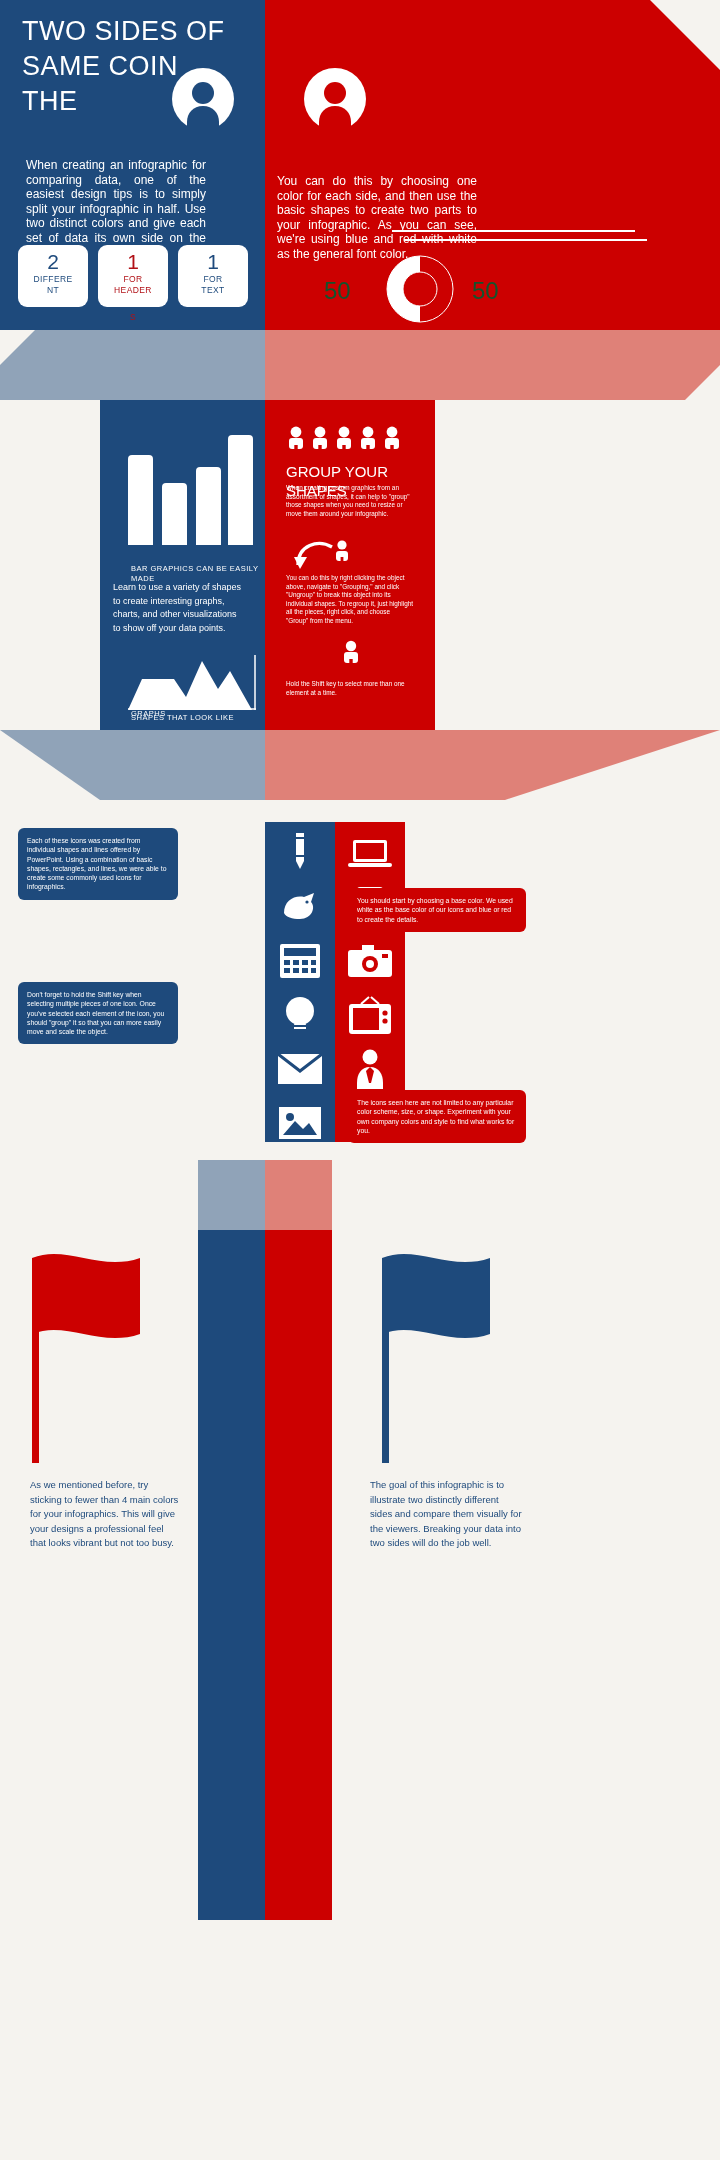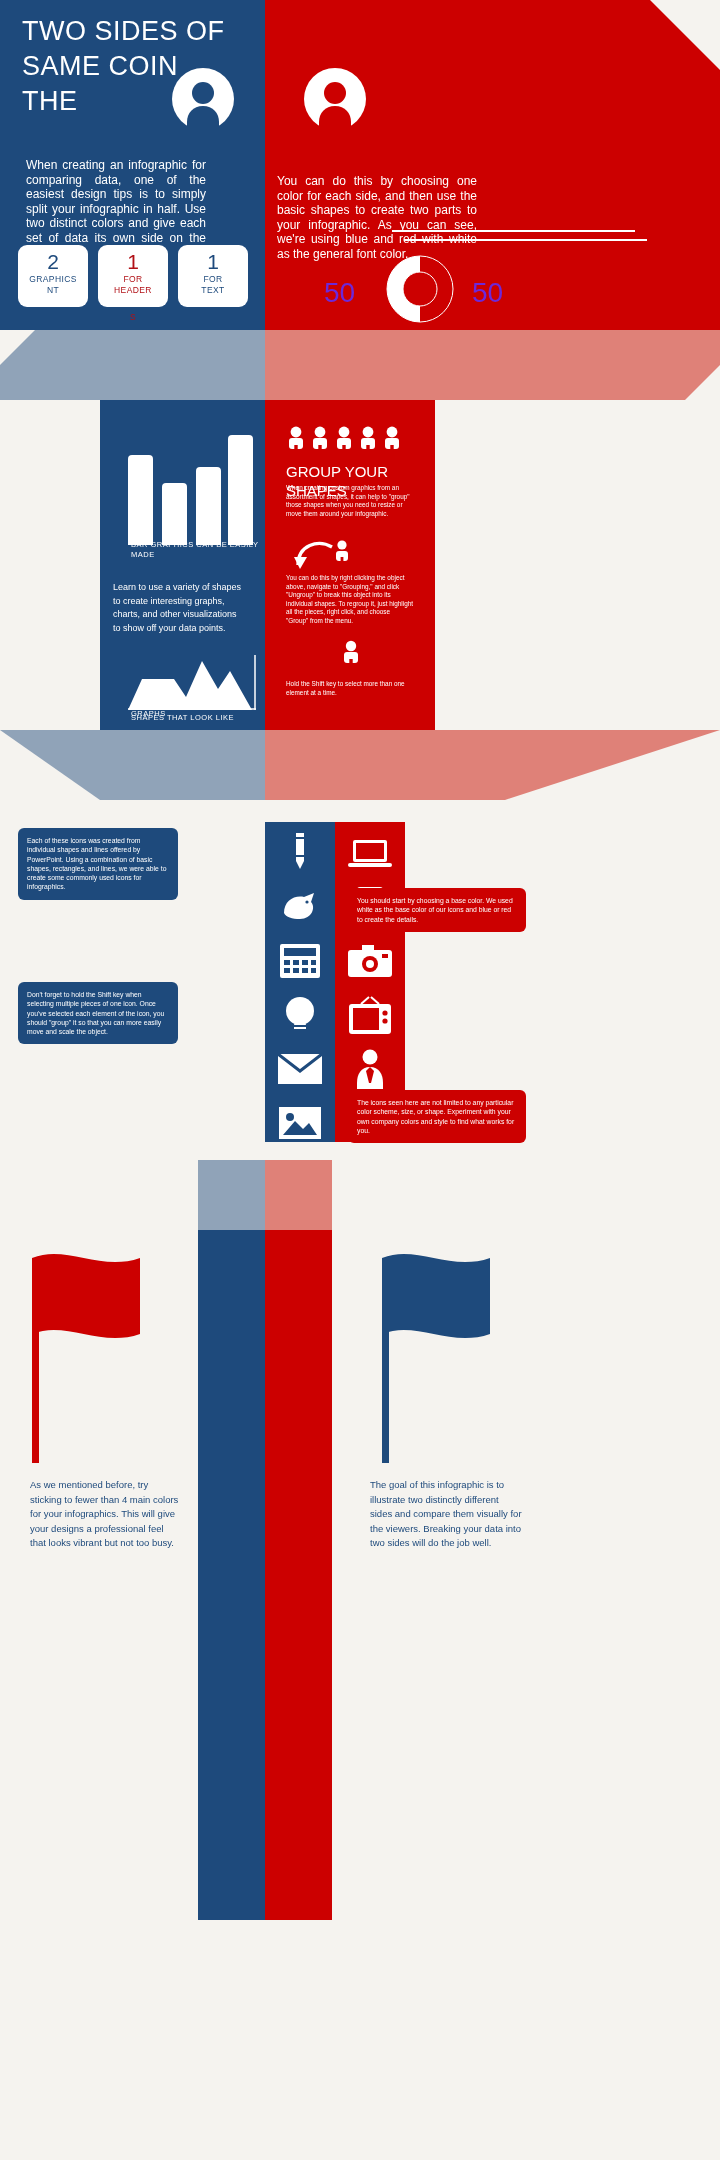--- a/index.html
+++ b/index.html
@@ -138,7 +138,7 @@
 
     <div class="stat-card" style="left:18px; top:245px;">
       <div class="stat-num c-blue">2</div>
-      <div class="stat-lbl c-blue">GRAPHICS</div>
+      <div class="stat-lbl c-blue">DIFFERE</div>
       <div class="stat-lbl c-blue">NT</div>
     </div>
     <div class="stat-card" style="left:98px; top:245px;">

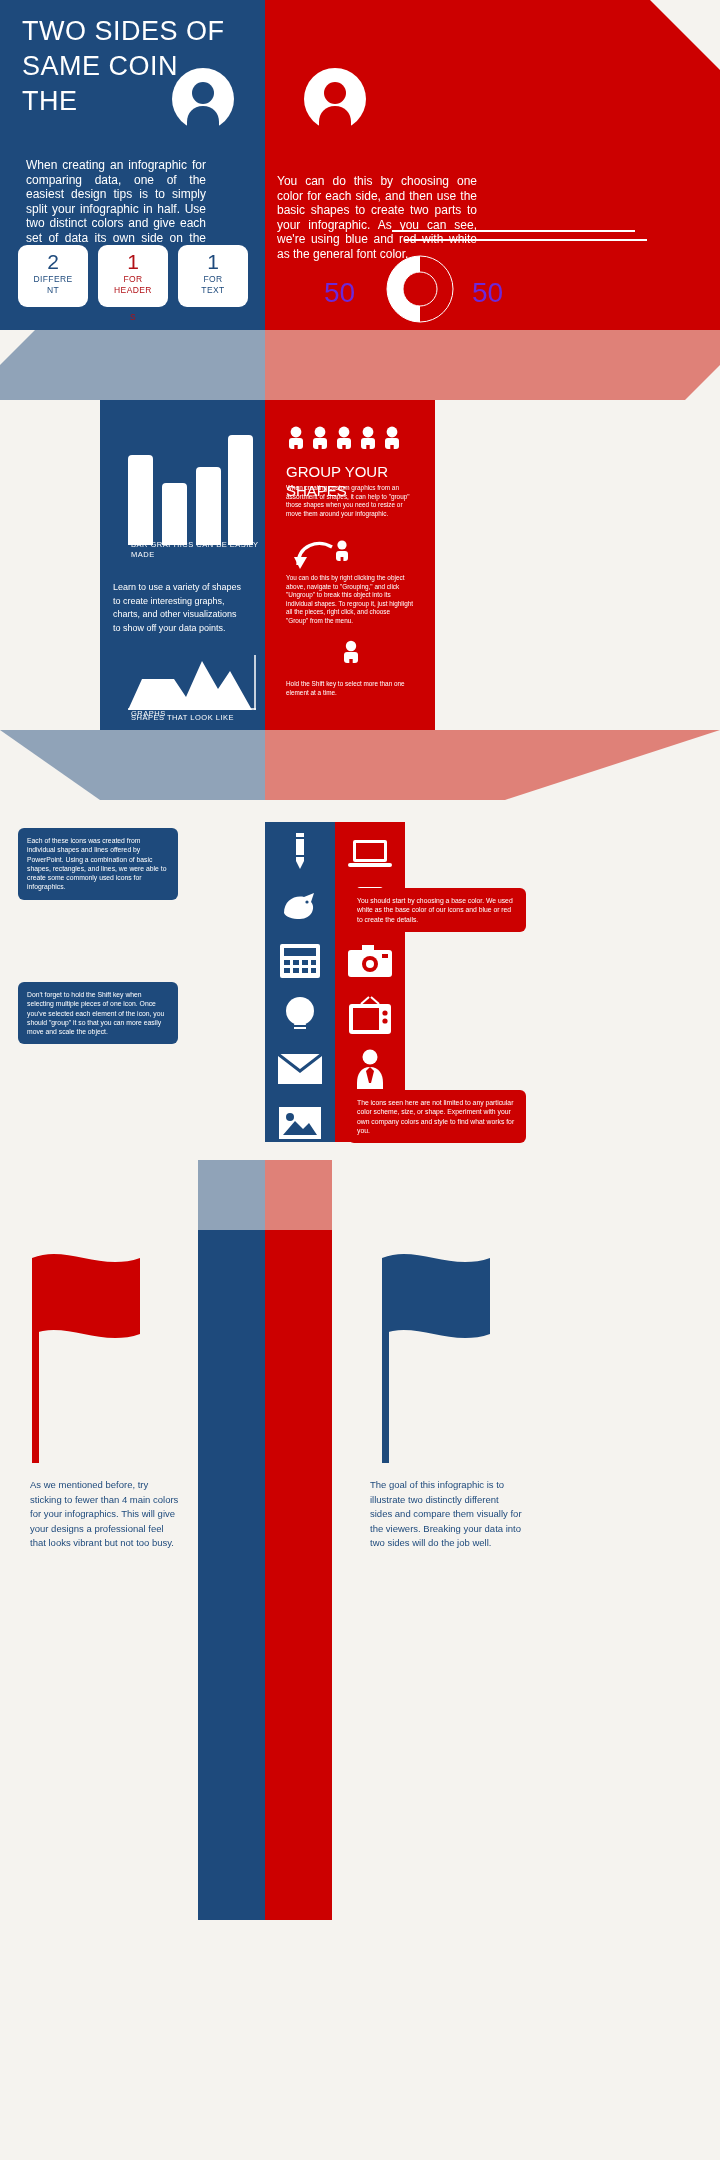--- a/index.html
+++ b/index.html
@@ -48,7 +48,7 @@
 
   
   #donut-wrap { position:absolute; left:320px; top:255px; width:250px; height:70px; }
-  .donut-num { position:absolute; top:22px; font-size:28px; color:#6d28d9; }
+  .donut-num { position:absolute; top:22px; font-size:24px; color:#14532d; }
 
   
   #band1 { position:absolute; left:0; top:330px; width:720px; height:70px; }

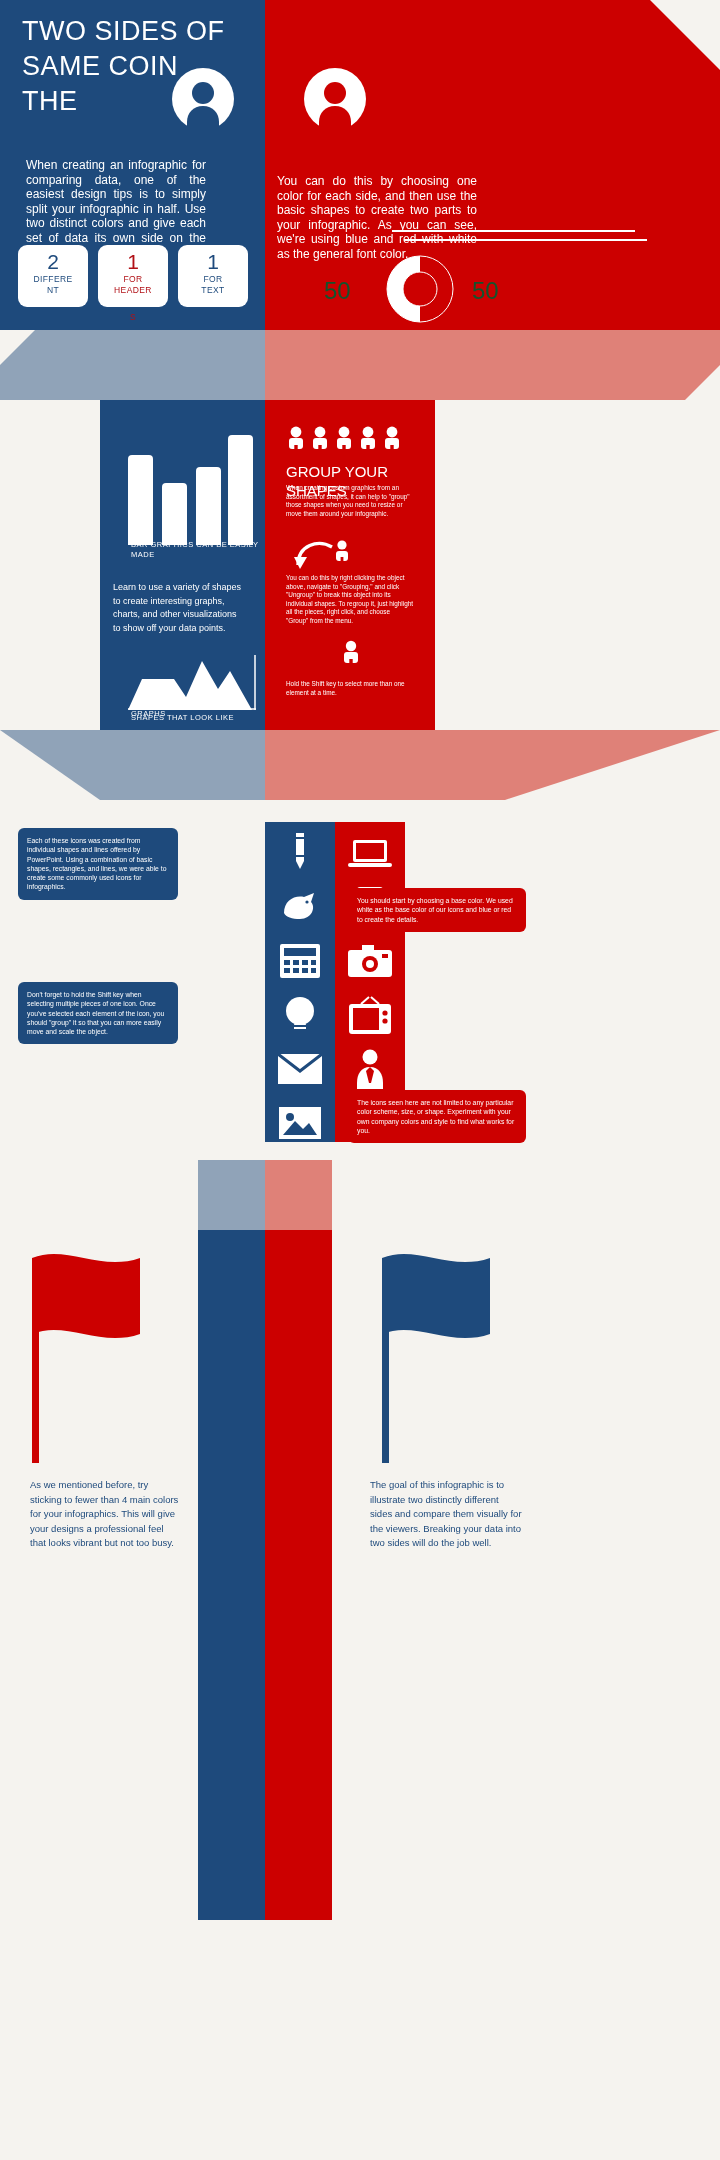--- a/index.html
+++ b/index.html
@@ -183,7 +183,7 @@
       <div class="bar" style="left:110px; width:25px; height:110px;"></div>
     </div>
 
-    <div class="caption-cap" style="left:131px; top:140px; width:135px;">BAR GRAPHICS CAN BE EASILY MADE</div>
+    <div class="caption-cap" style="left:131px; top:164px; width:135px;">BAR GRAPHICS CAN BE EASILY MADE</div>
 
     <div class="body-txt" style="left:113px; top:181px; width:132px;">Learn to use a variety of shapes to create interesting graphs, charts, and other visualizations to show off your data points.</div>
 

